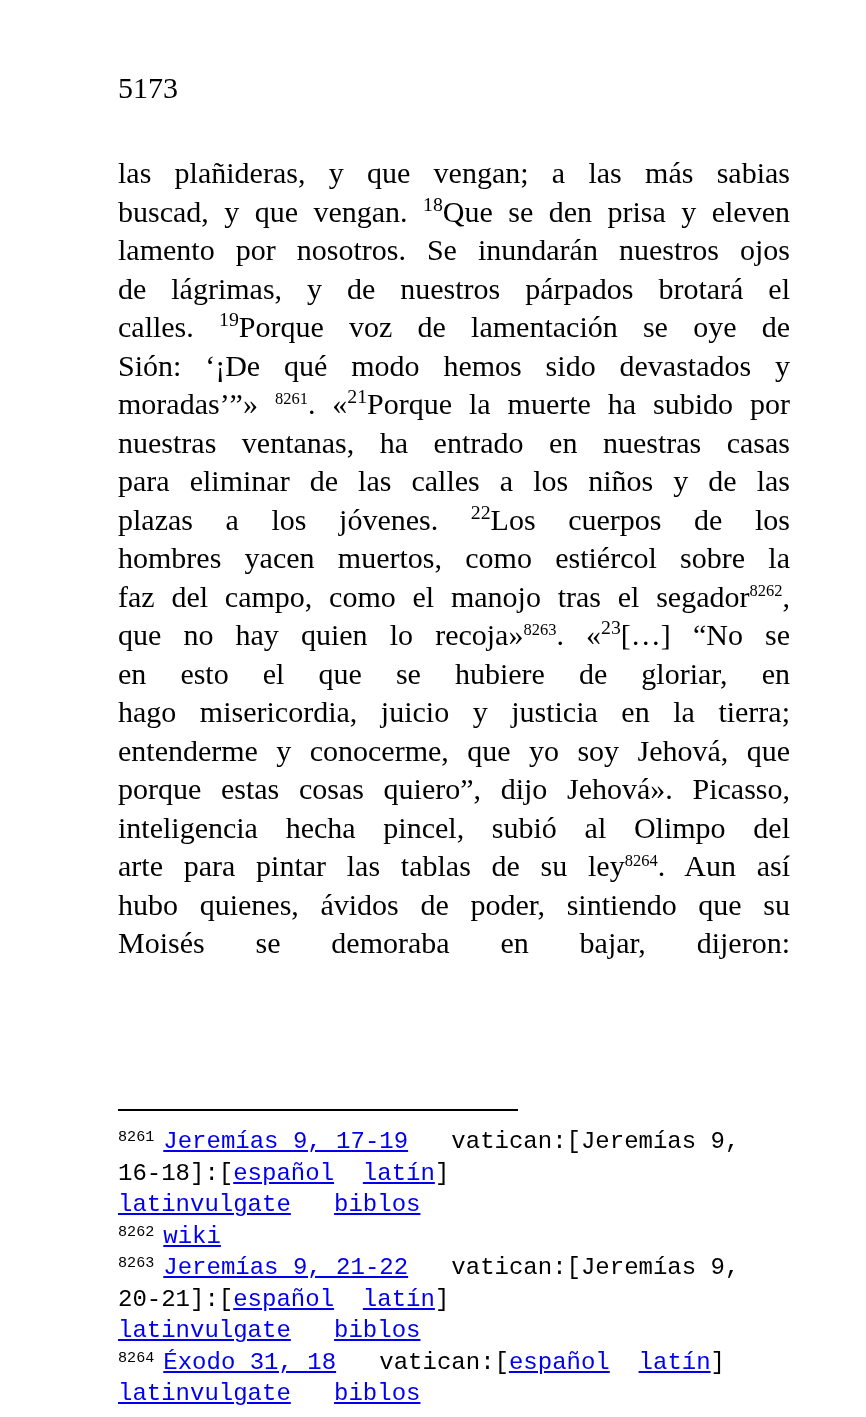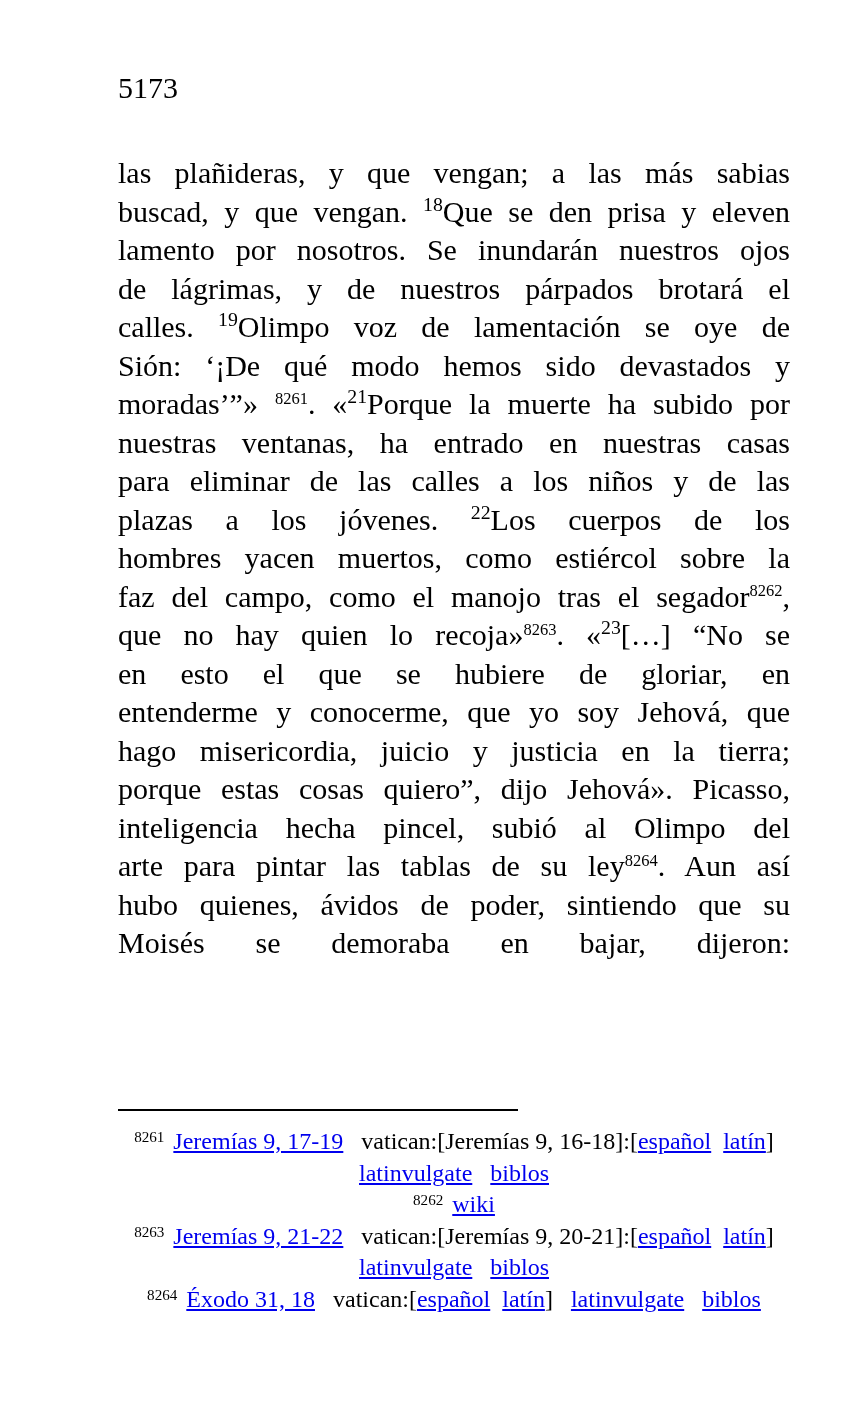--- a/index.html
+++ b/index.html
@@ -44,7 +44,7 @@
     <div class="body-line"><span>buscad, y que vengan. </span><span class="sup">18</span><span>Que se den prisa y eleven</span></div>
     <div class="body-line"><span>lamento por nosotros. Se inundarán nuestros ojos</span></div>
     <div class="body-line"><span>de lágrimas, y de nuestros párpados brotará el</span></div>
-    <div class="body-line"><span>calles. </span><span class="sup">19</span><span>Olimpo voz de lamentación se oye de</span></div>
+    <div class="body-line"><span>calles. </span><span class="sup">19</span><span>Porque voz de lamentación se oye de</span></div>
     <div class="body-line"><span>Sión: ‘¡De qué modo hemos sido devastados y</span></div>
     <div class="body-line"><span>moradas’”» </span><span class="sup ref">8261</span><span>. «</span><span class="sup">21</span><span>Porque la muerte ha subido por</span></div>
     <div class="body-line"><span>nuestras ventanas, ha entrado en nuestras casas</span></div>

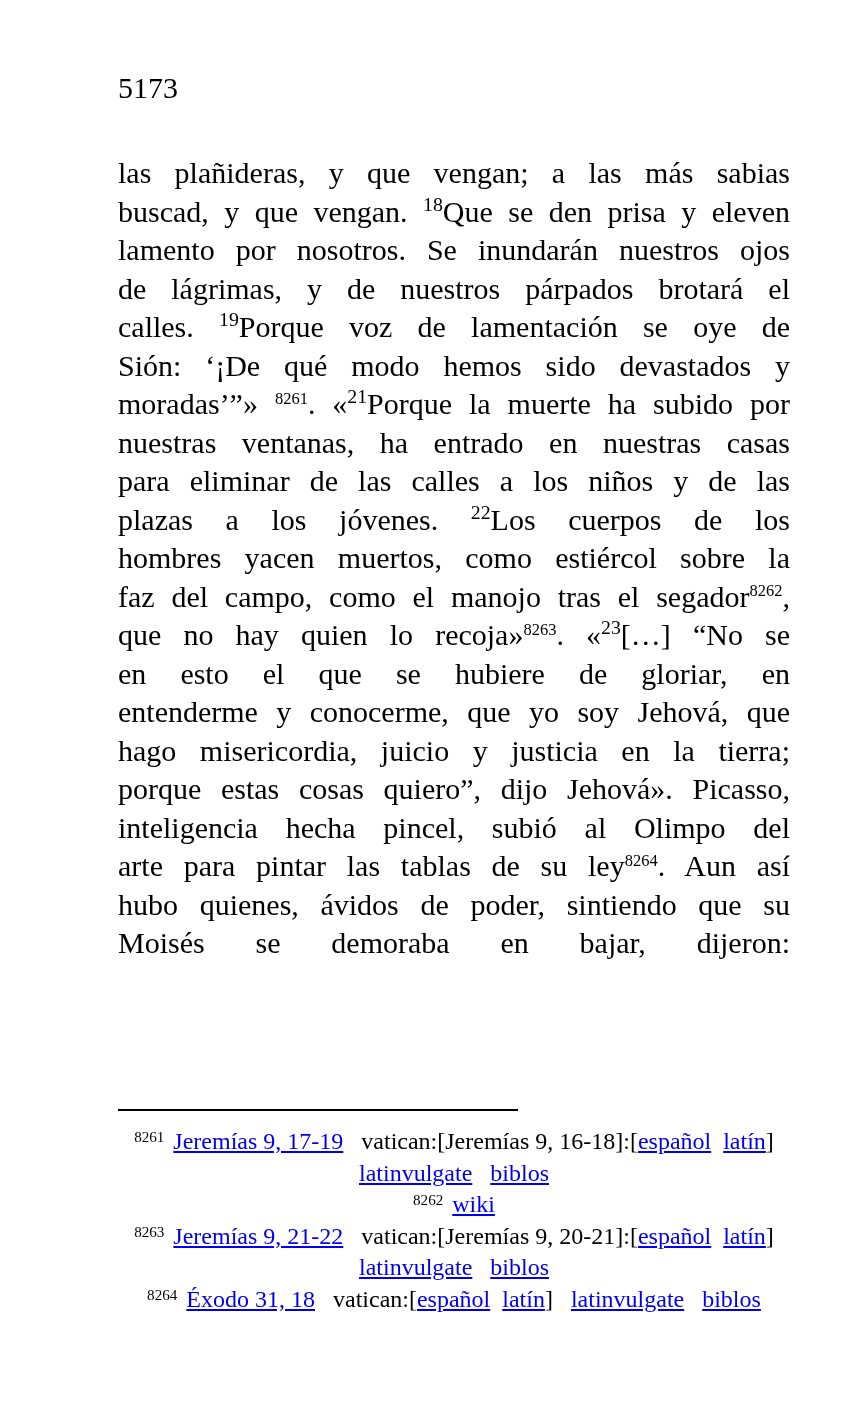--- a/index.html
+++ b/index.html
@@ -54,8 +54,8 @@
     <div class="body-line"><span>faz del campo, como el manojo tras el segador</span><span class="sup ref">8262</span><span>,</span></div>
     <div class="body-line"><span>que no hay quien lo recoja»</span><span class="sup ref">8263</span><span>. «</span><span class="sup">23</span><span>[…] “No se</span></div>
     <div class="body-line"><span>en esto el que se hubiere de gloriar, en</span></div>
+    <div class="body-line"><span>hago misericordia, juicio y justicia en la tierra;</span></div>
     <div class="body-line"><span>entenderme y conocerme, que yo soy Jehová, que</span></div>
-    <div class="body-line"><span>hago misericordia, juicio y justicia en la tierra;</span></div>
     <div class="body-line"><span>porque estas cosas quiero”, dijo Jehová». Picasso,</span></div>
     <div class="body-line"><span>inteligencia hecha pincel, subió al Olimpo del</span></div>
     <div class="body-line"><span>arte para pintar las tablas de su ley</span><span class="sup ref">8264</span><span>. Aun así</span></div>

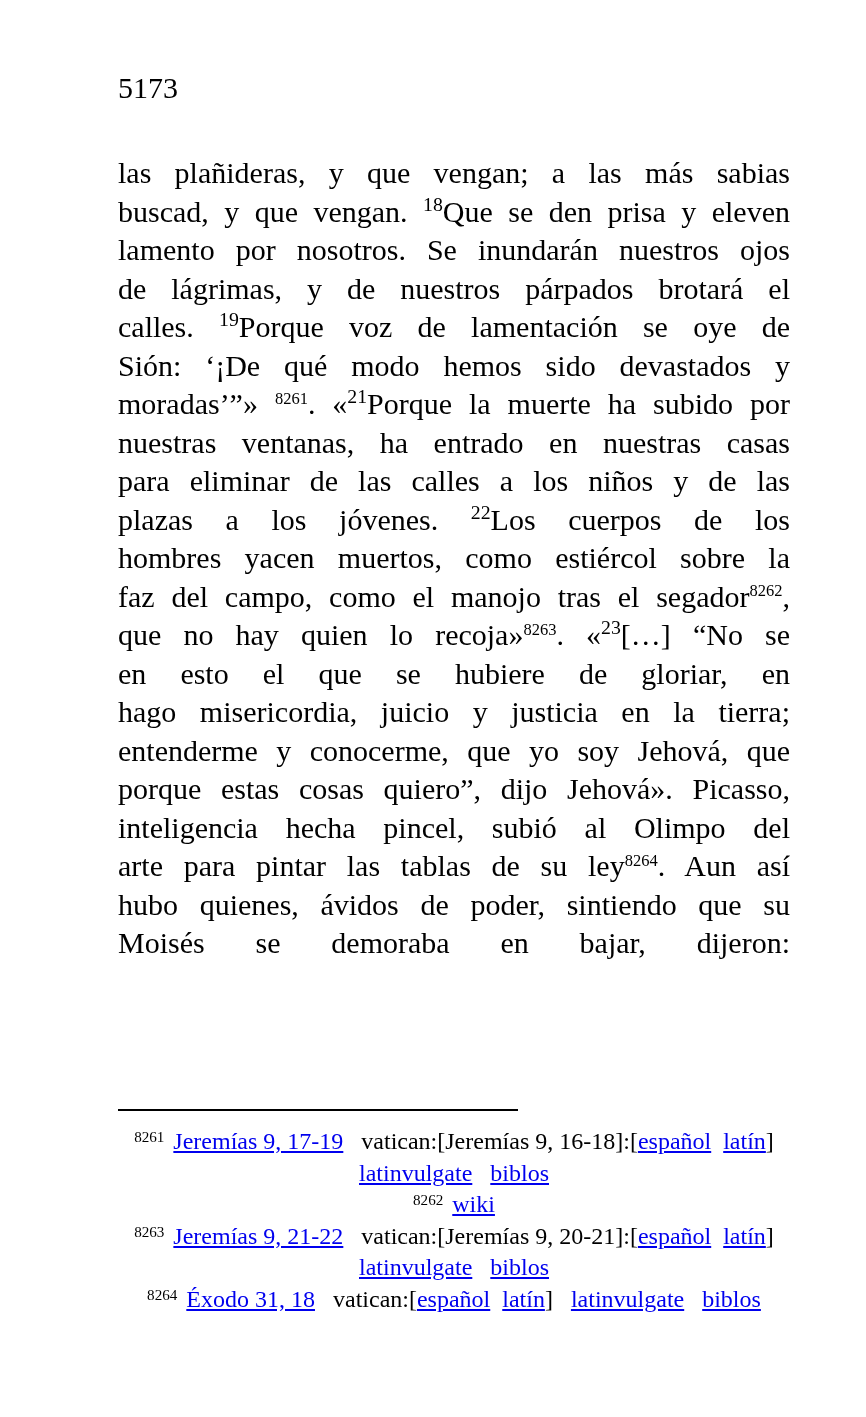--- a/index.html
+++ b/index.html
@@ -29,7 +29,7 @@
     position:absolute;left:118px;top:1126px;width:672px;font-size:24px;
   }
   .fn-line{
-    line-height:31.5px;text-align:center;white-space:pre-wrap;
+    line-height:31.5px;text-align:left;white-space:pre-wrap;font-family:Liberation Mono, monospace;
   }
   .fn-line .sup.ref{margin-right:9px;top:-0.45em;font-size:0.63em;}
   a.link{color:#0000ee;text-decoration:underline;cursor:pointer;}

